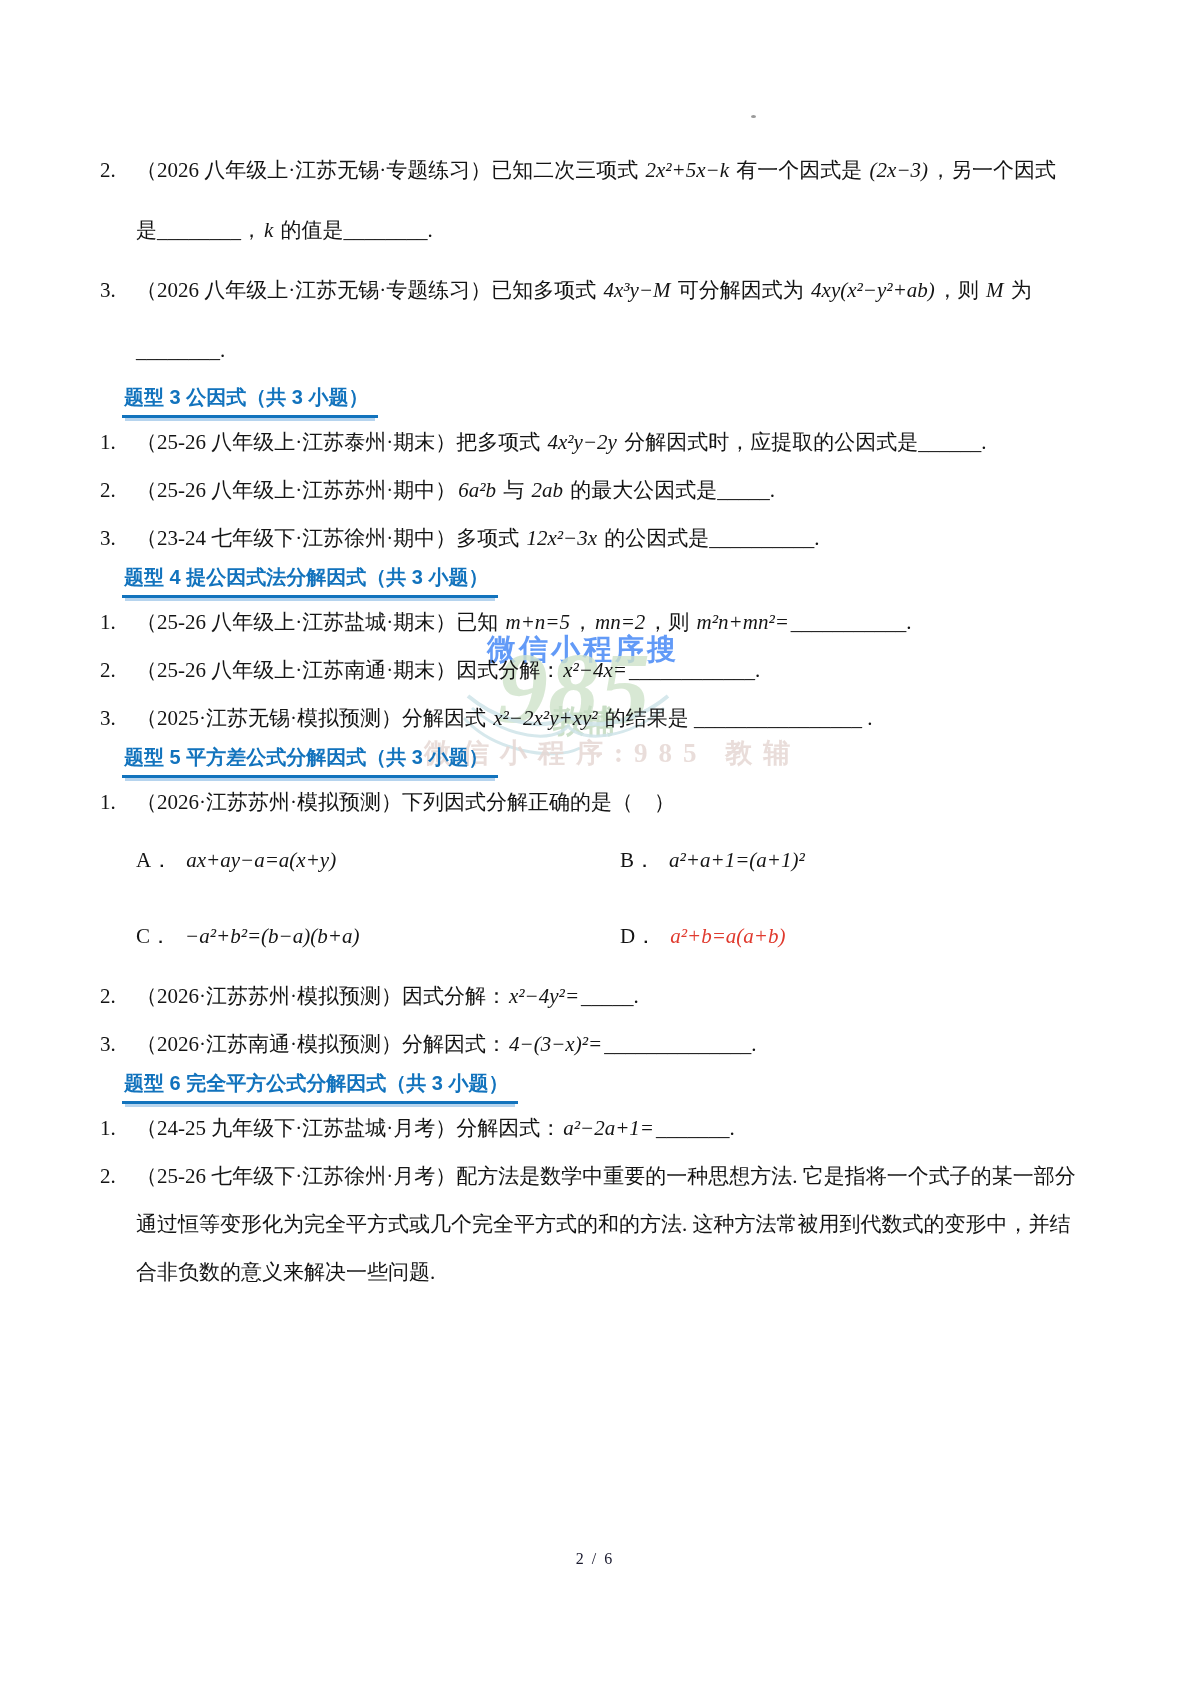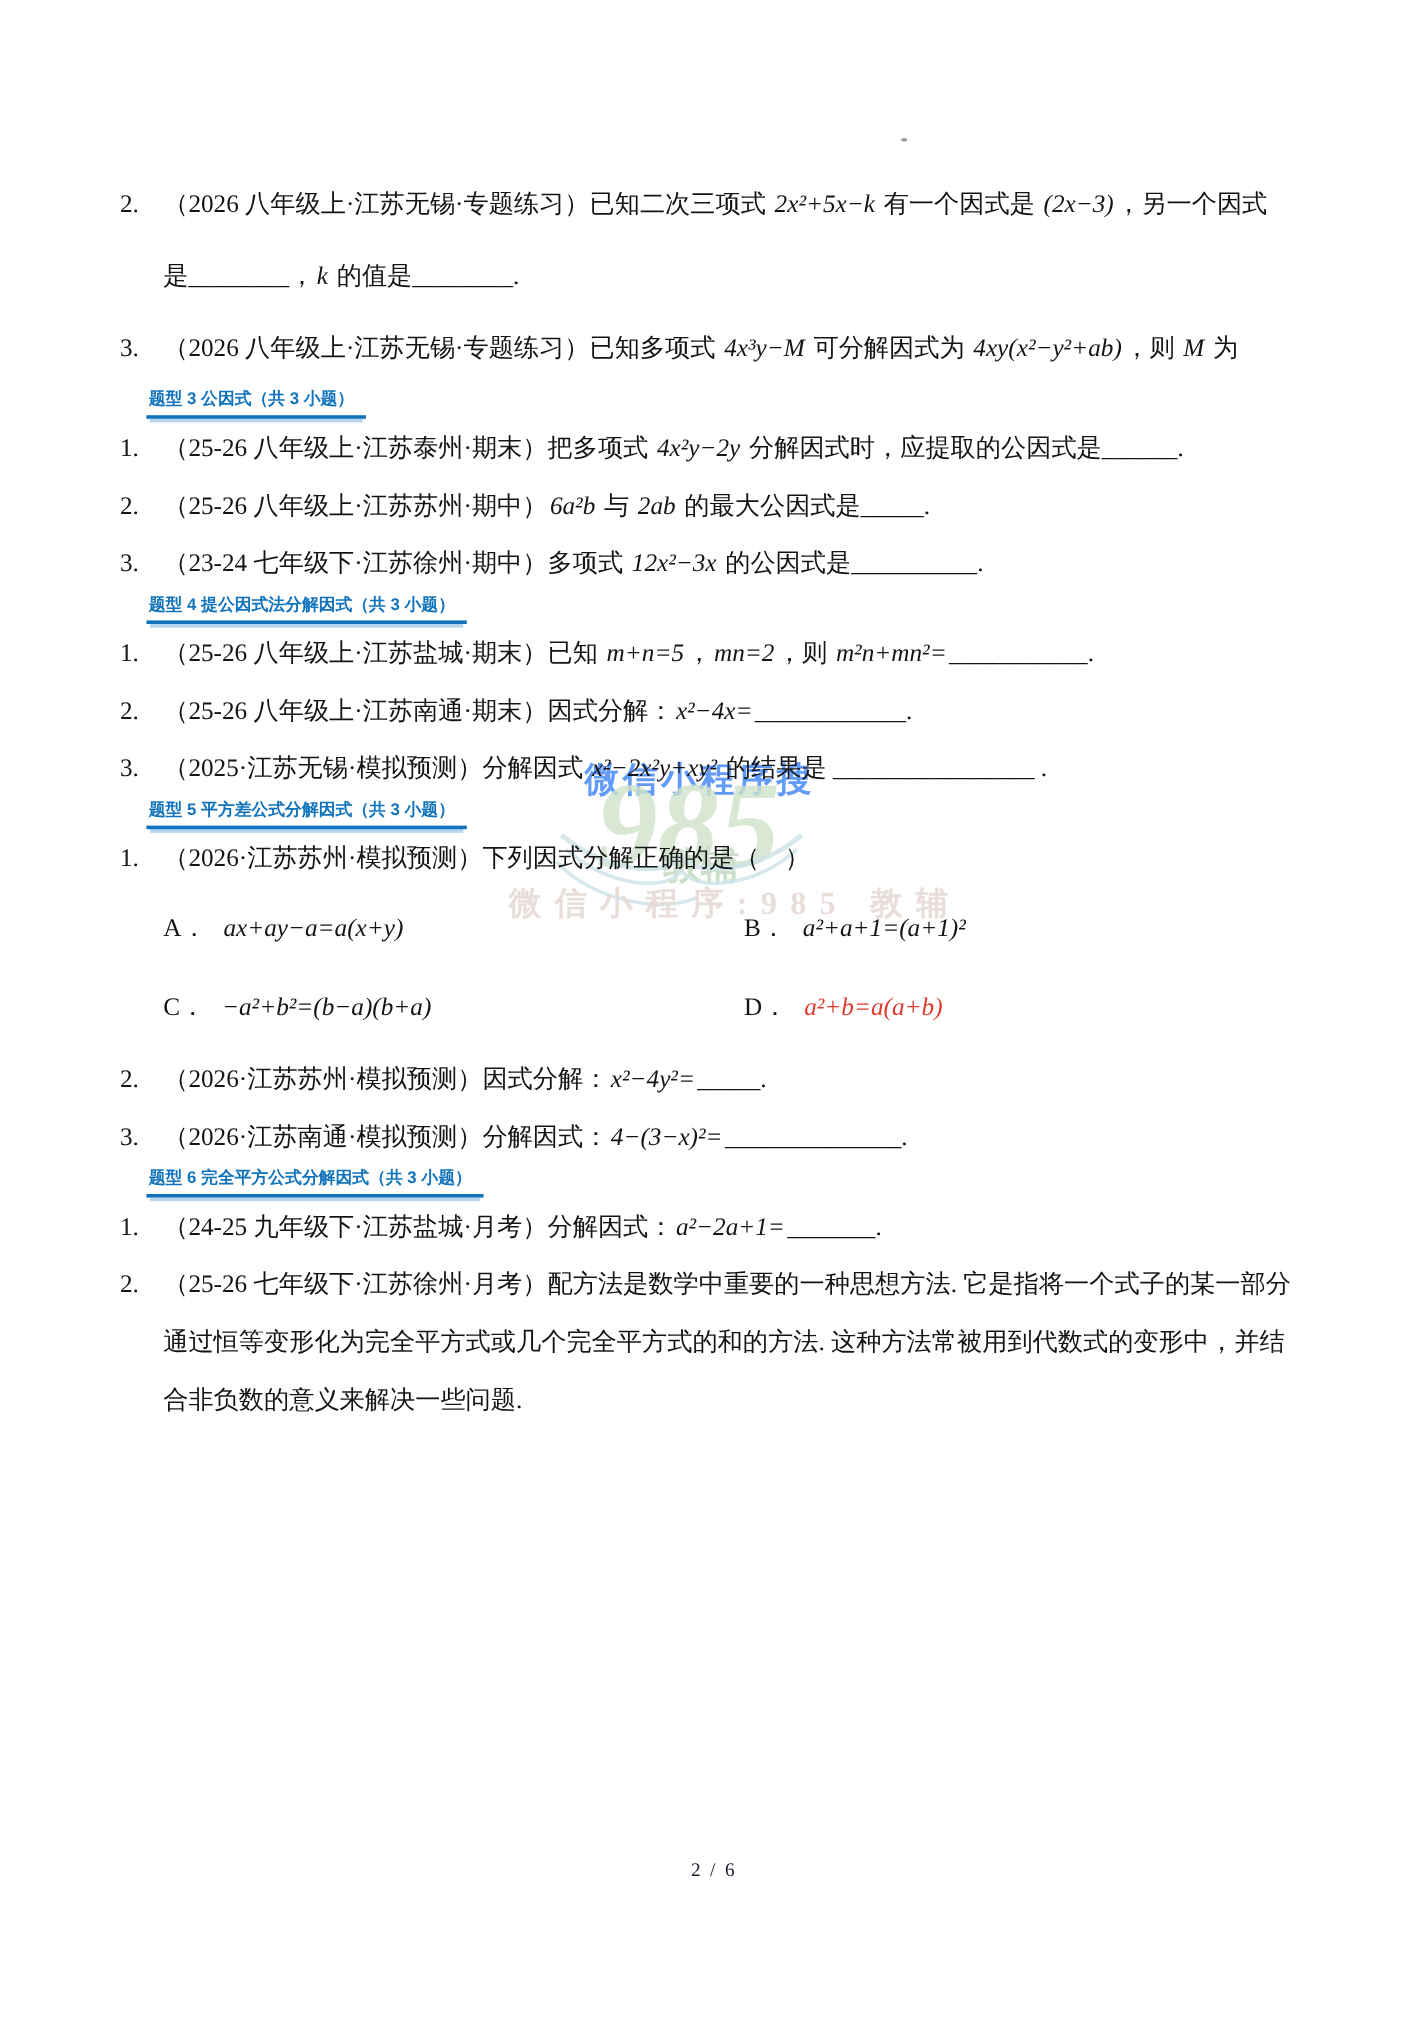--- a/index.html
+++ b/index.html
@@ -87,6 +87,7 @@
       <div class="num">3.</div>
       <div class="body">
         <div class="line"><span class="seg">（2026 八年级上·江苏无锡·专题练习）已知多项式 </span><span class="seg math">4x³y−M</span><span class="seg"> 可分解因式为 </span><span class="seg math">4xy(x²−y²+ab)</span><span class="seg">，则 </span><span class="seg math">M</span><span class="seg"> 为</span></div>
+        <div class="line"><span class="seg">________.</span></div>
       </div>
     </div>
 

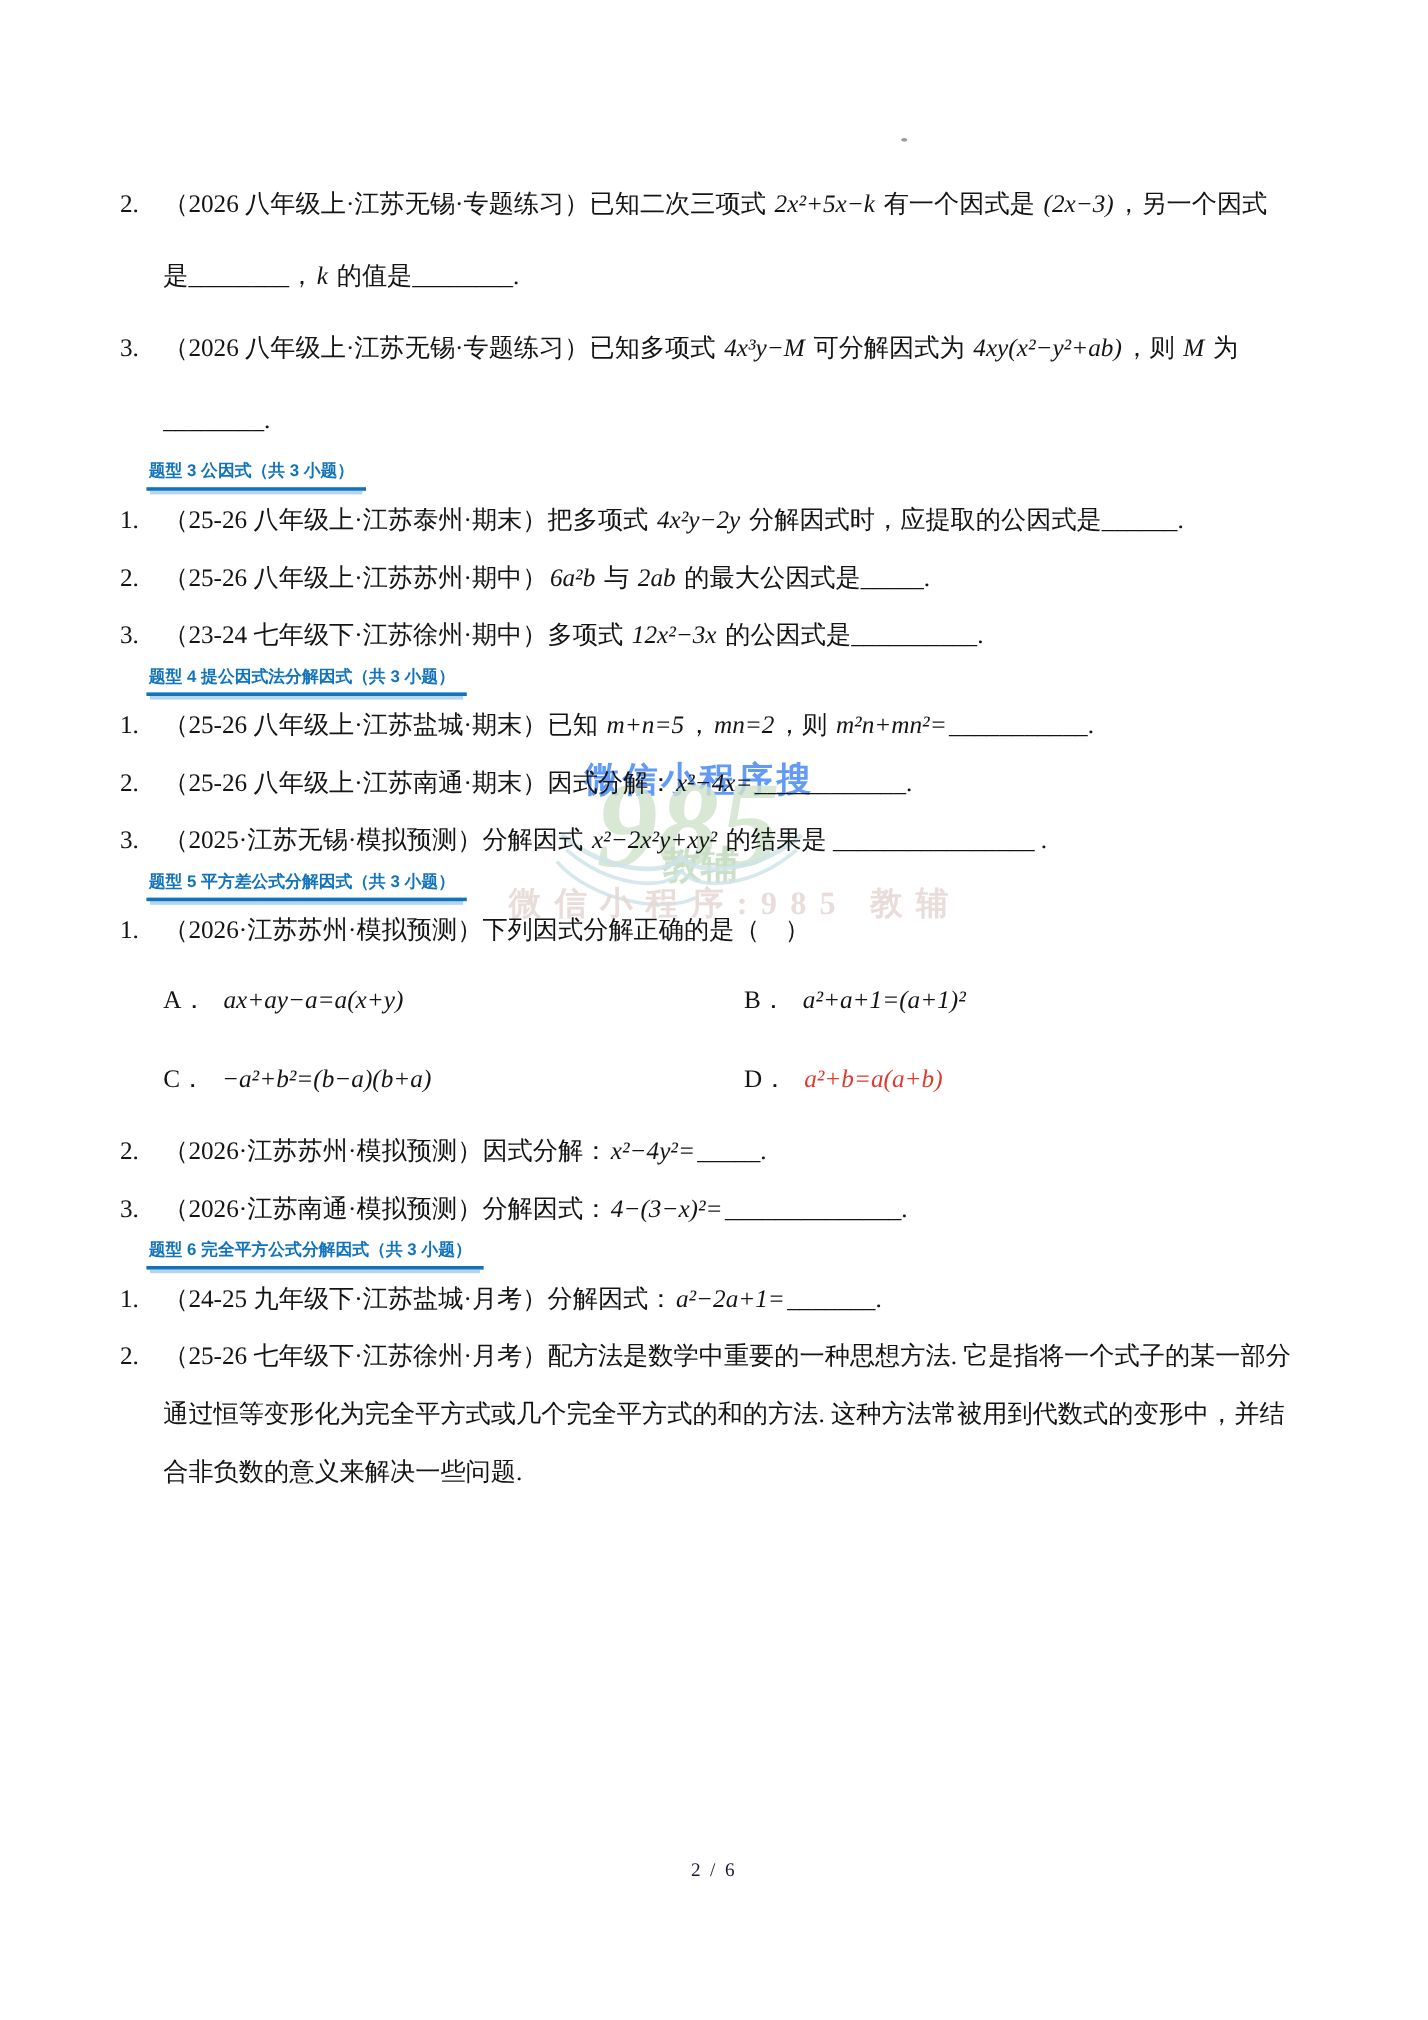--- a/index.html
+++ b/index.html
@@ -34,7 +34,7 @@
   .red { color:var(--accent-red); }
   h2.heading {
     display:table; font-family:"Liberation Sans","DejaVu Sans",sans-serif;
-    font-size:14px; font-weight:bold; color:var(--heading-blue);
+    font-size:20px; font-weight:bold; color:var(--heading-blue);
     margin:0 0 0 22px; padding:2px 10px 4px 2px;
     border-bottom:3px solid var(--heading-blue);
     box-shadow:0 6px 0 -3px #b6d4ee;

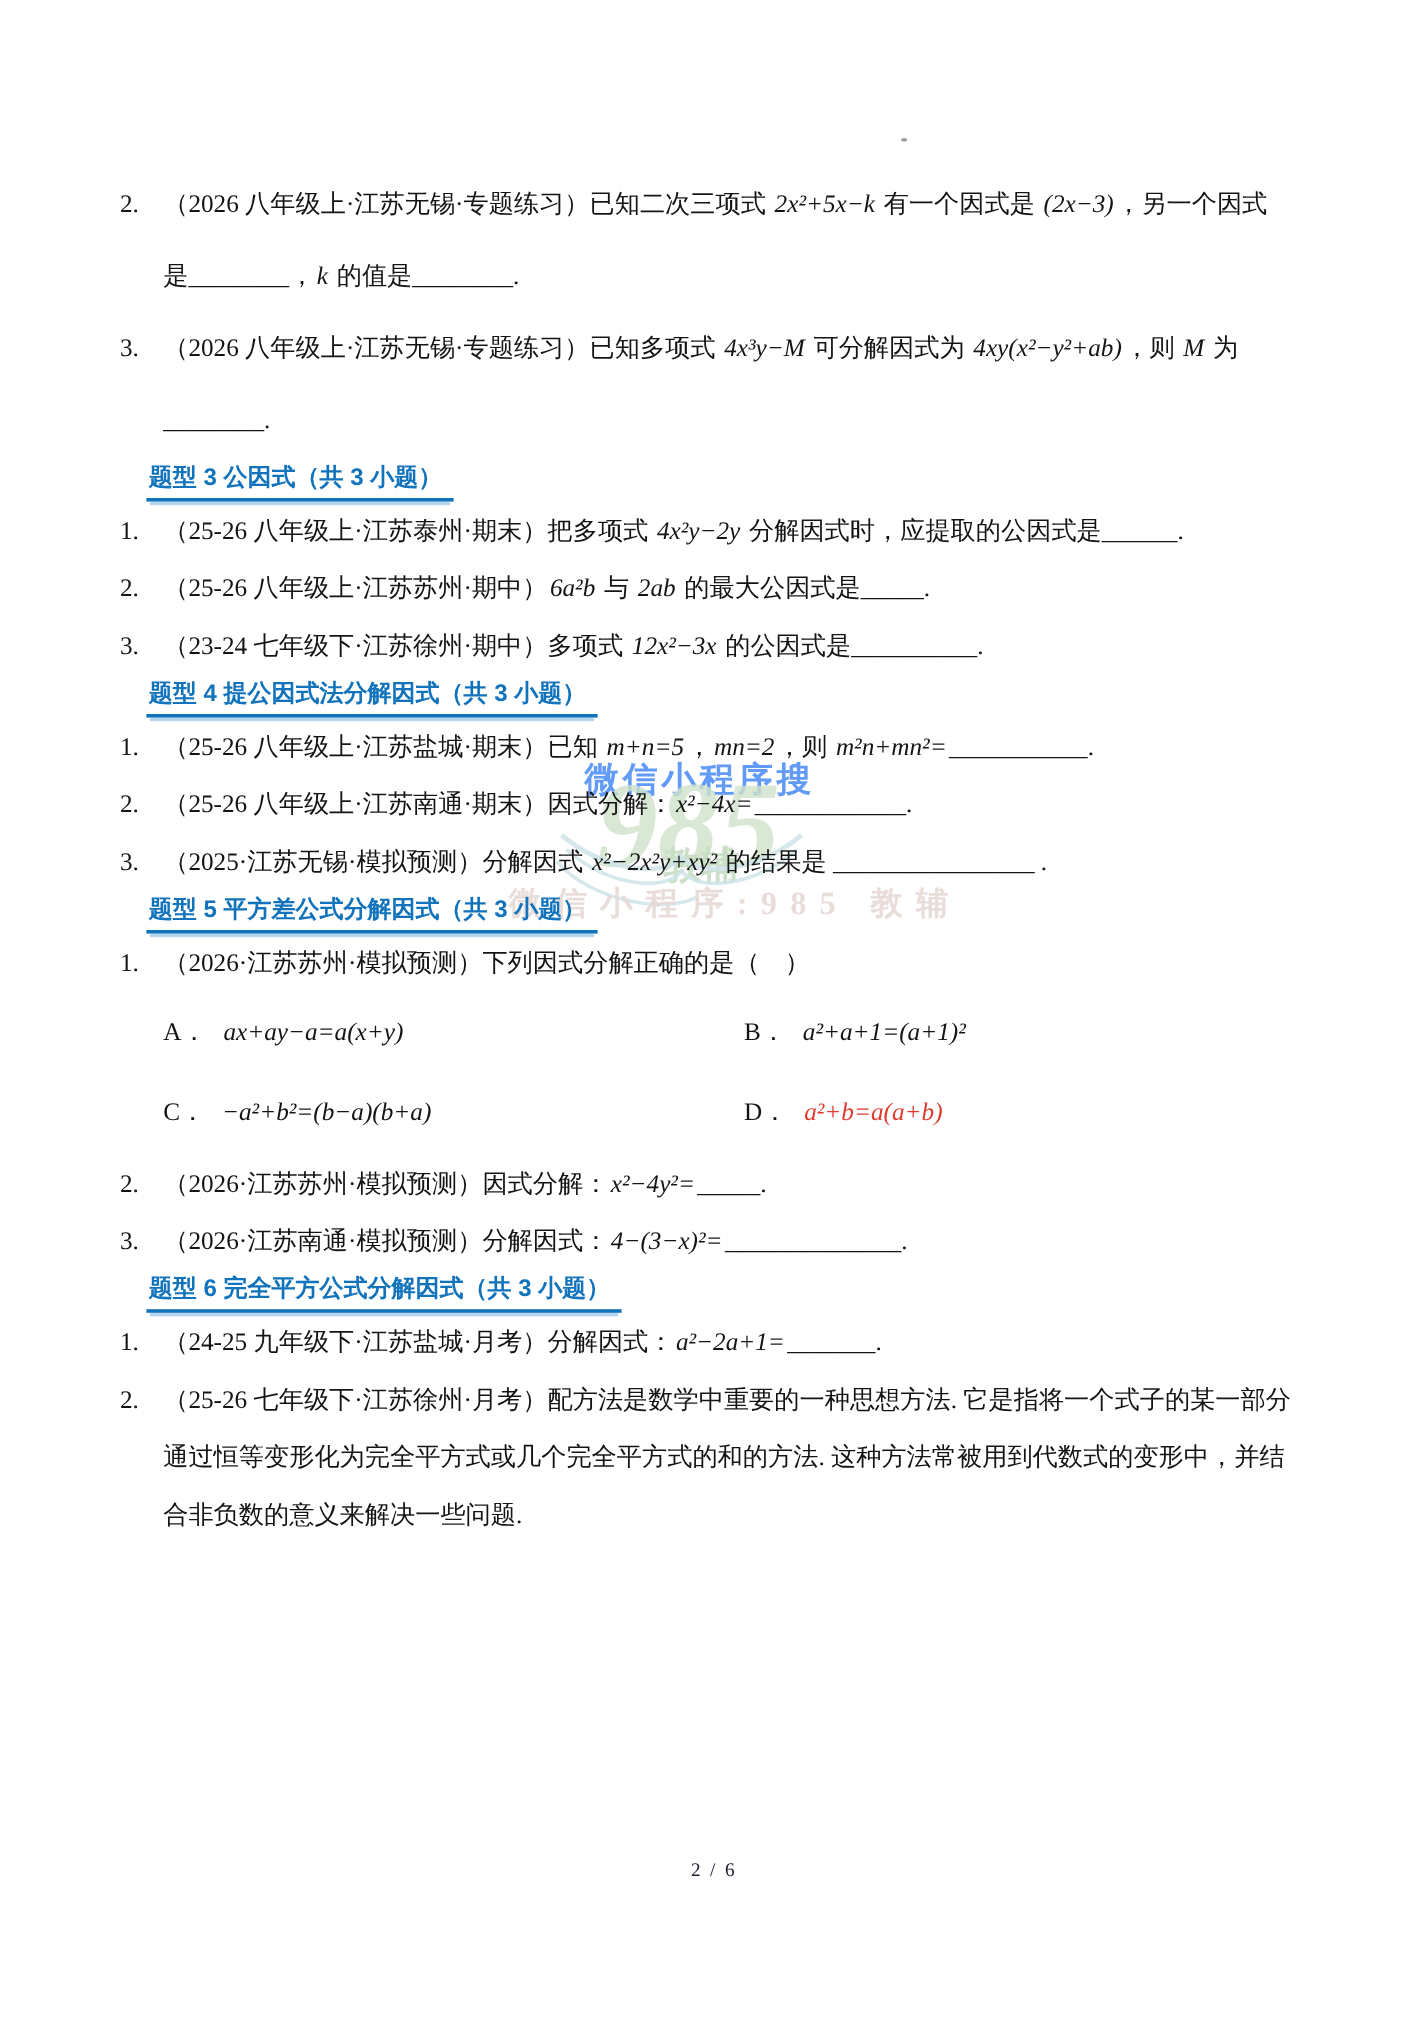--- a/index.html
+++ b/index.html
@@ -46,7 +46,7 @@
   .sec-gap { margin-bottom:2px; }
   .options {
     margin:10px 0 12px 36px; display:grid;
-    grid-template-columns:484px auto; row-gap:18px; line-height:48px;
+    grid-template-columns:484px auto; row-gap:28px; line-height:48px;
   }
   .option { white-space:nowrap; }
   .opt-label { margin-right:12px; }

